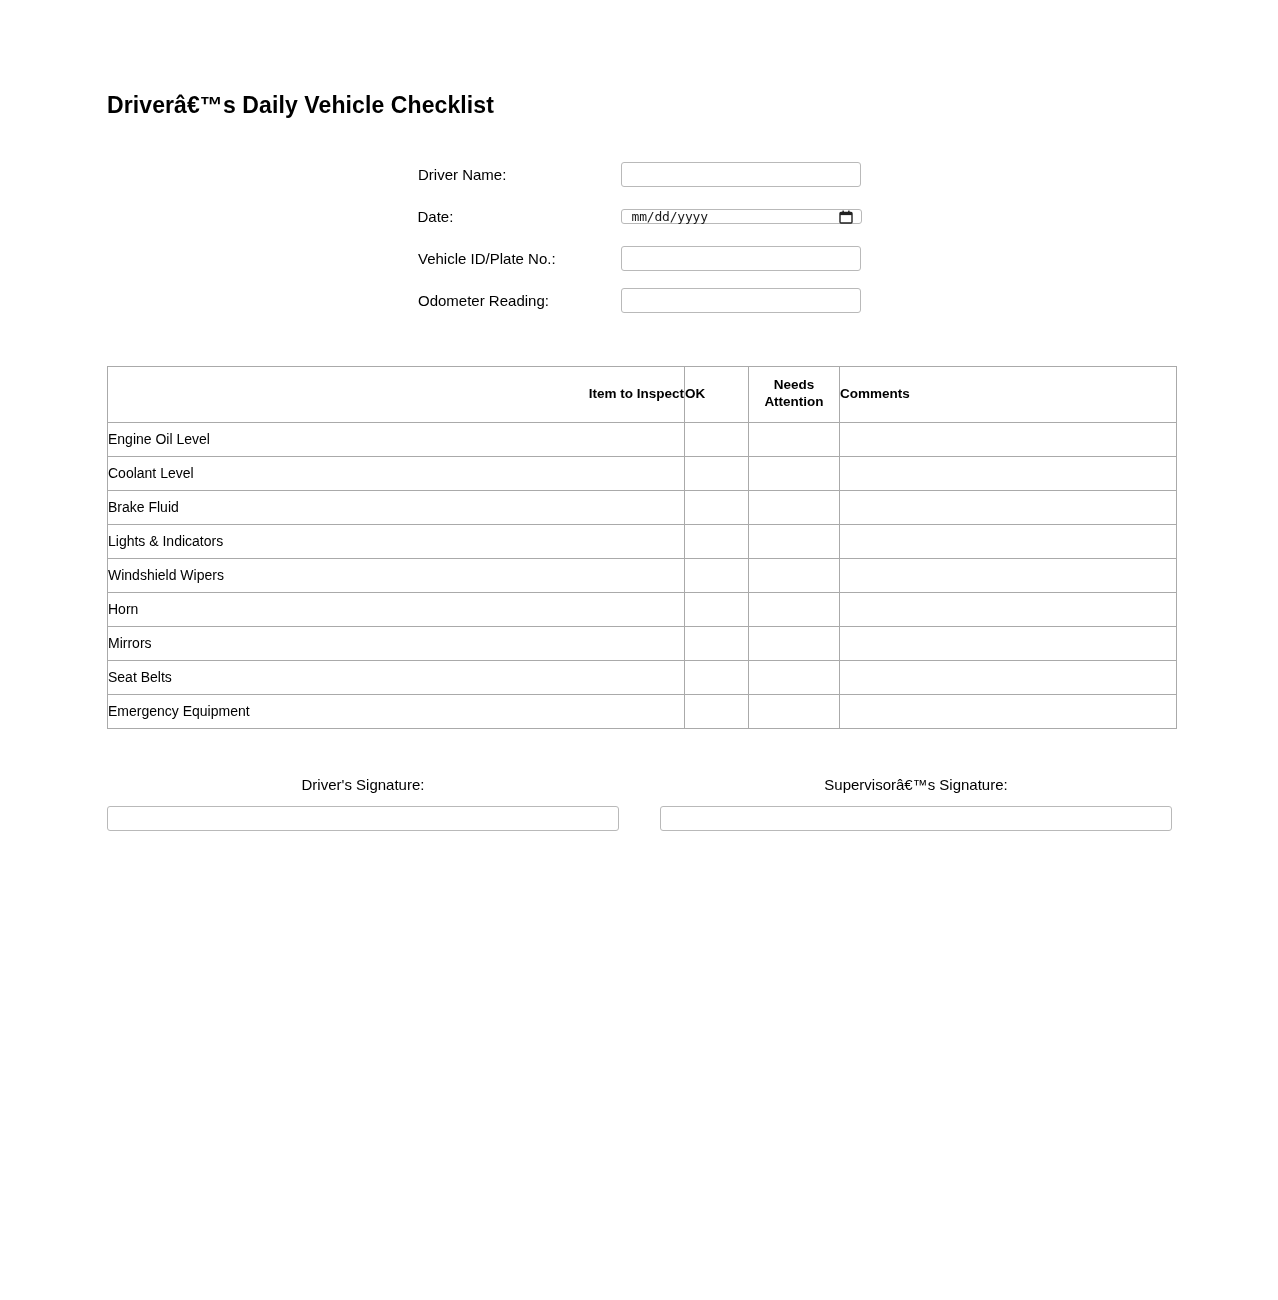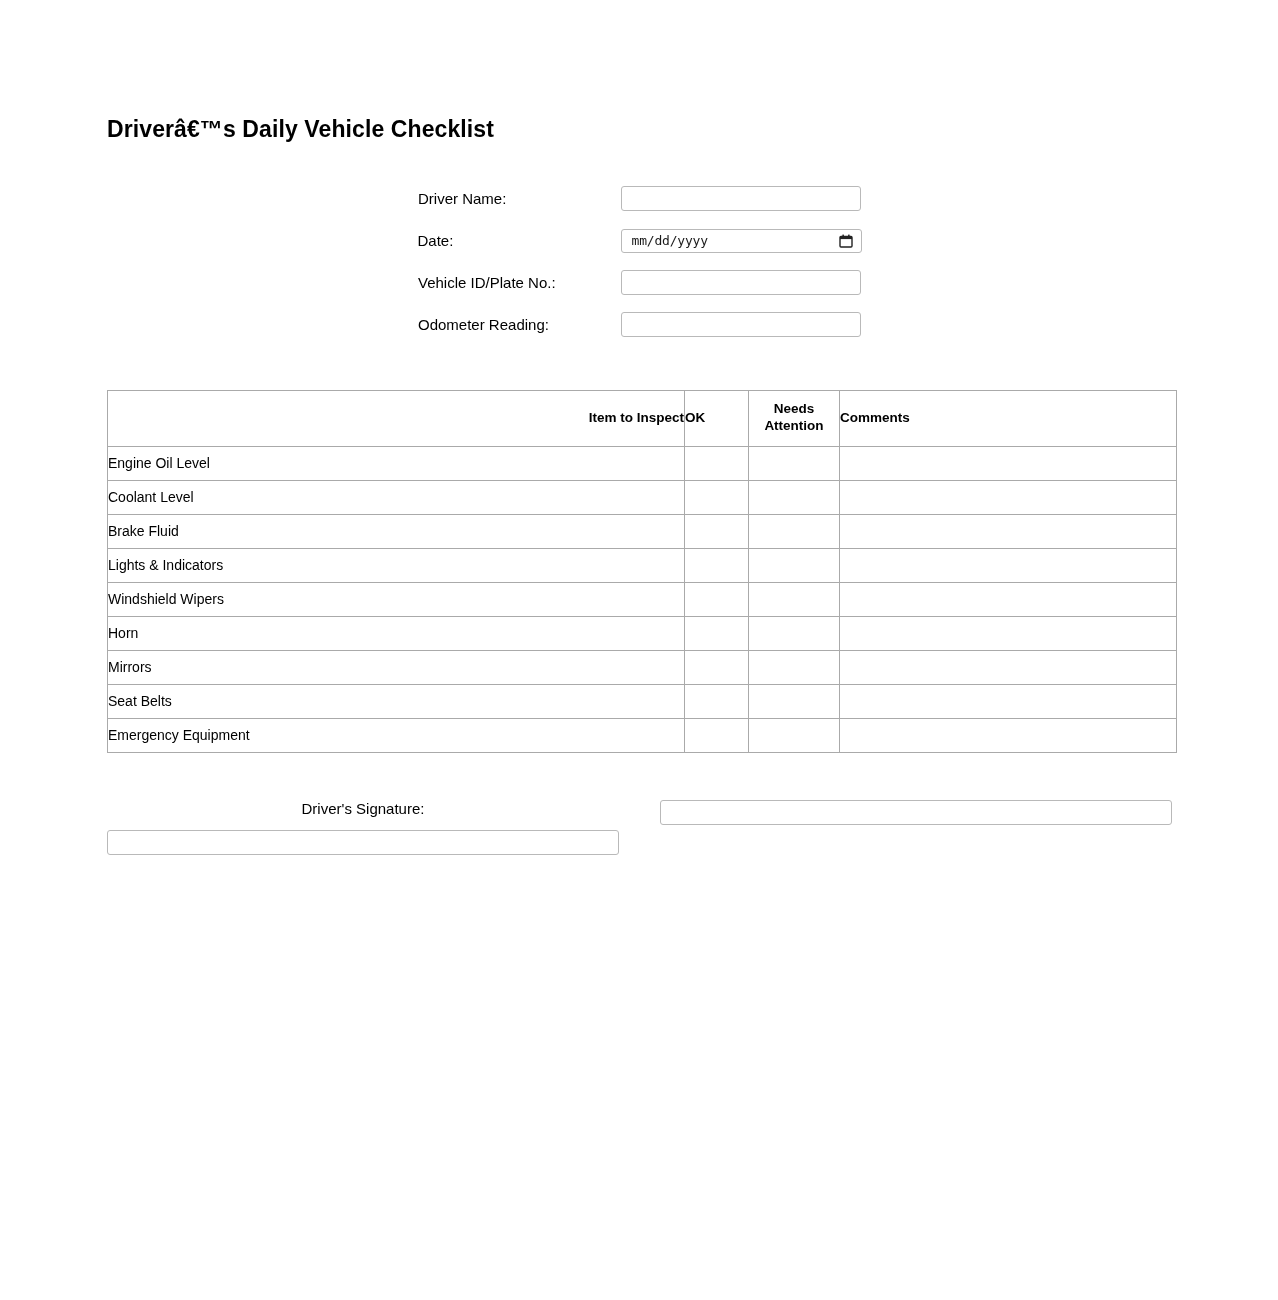--- a/index.html
+++ b/index.html
@@ -15,7 +15,7 @@
     -webkit-font-smoothing: none;
   }
   .page {
-    padding: 116px 106px 0 107px;
+    padding: 92px 106px 0 107px;
     box-sizing: border-box;
   }
   .form-title {

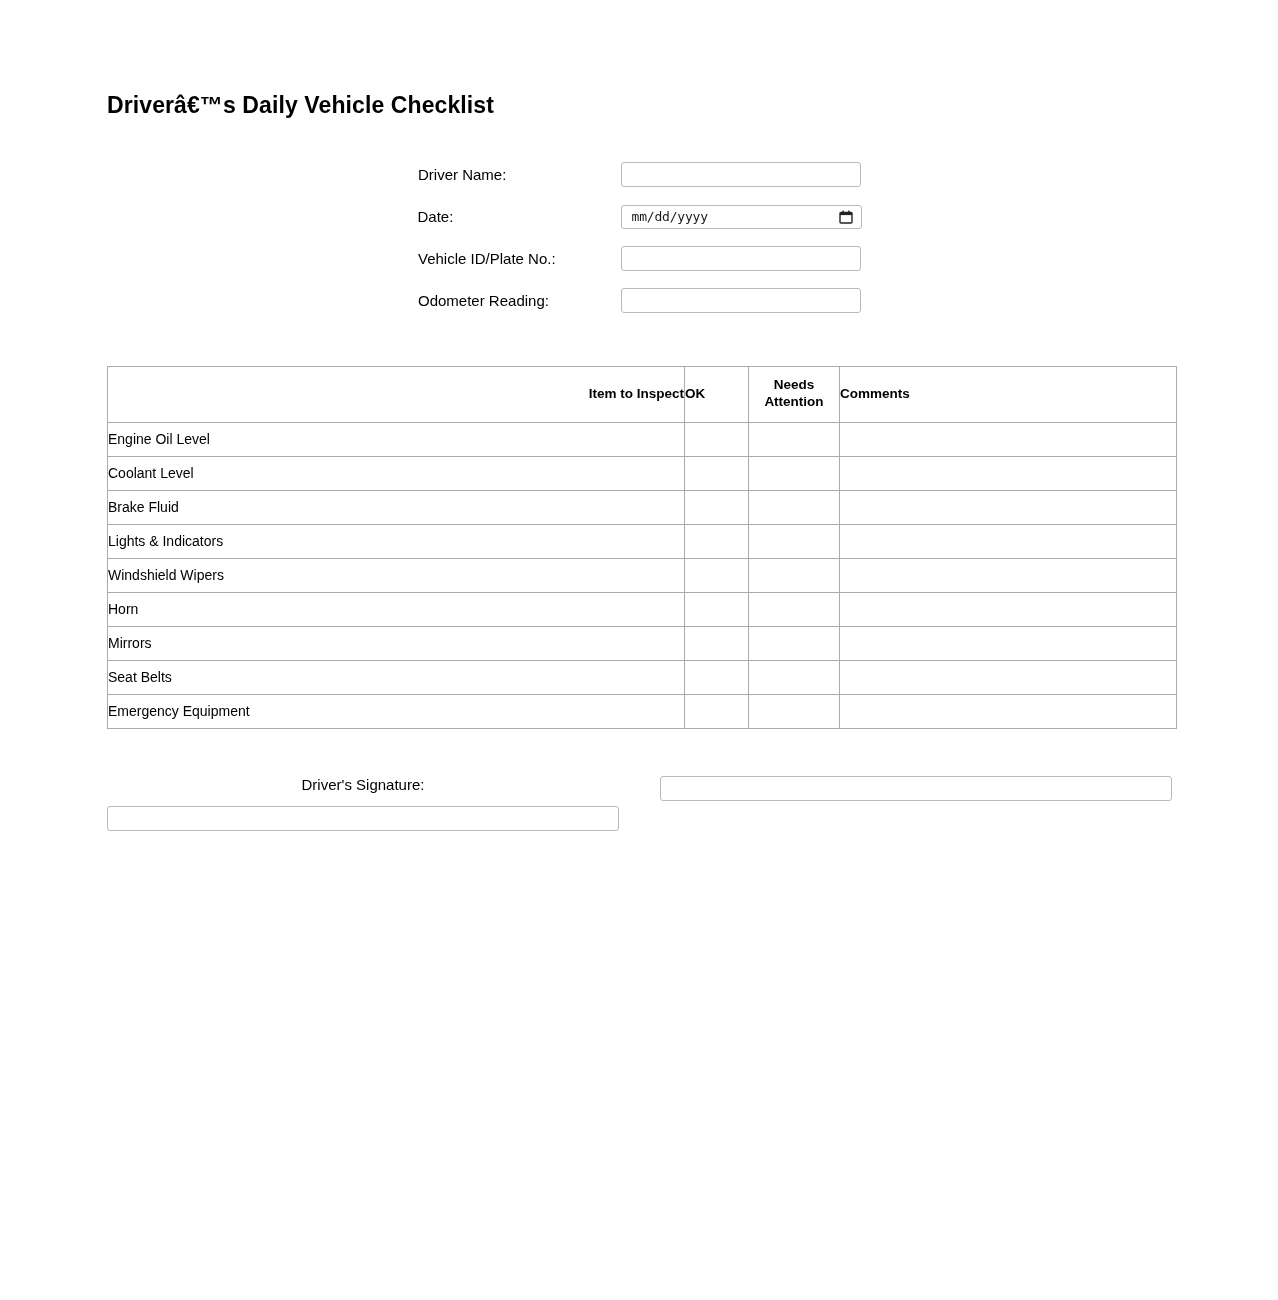--- a/index.html
+++ b/index.html
@@ -57,7 +57,7 @@
   }
   .date-input {
     width: 241px;
-    height: 24px;
+    height: 15px;
     box-sizing: border-box;
     border: 1px solid #b9b9b9;
     border-radius: 3px;

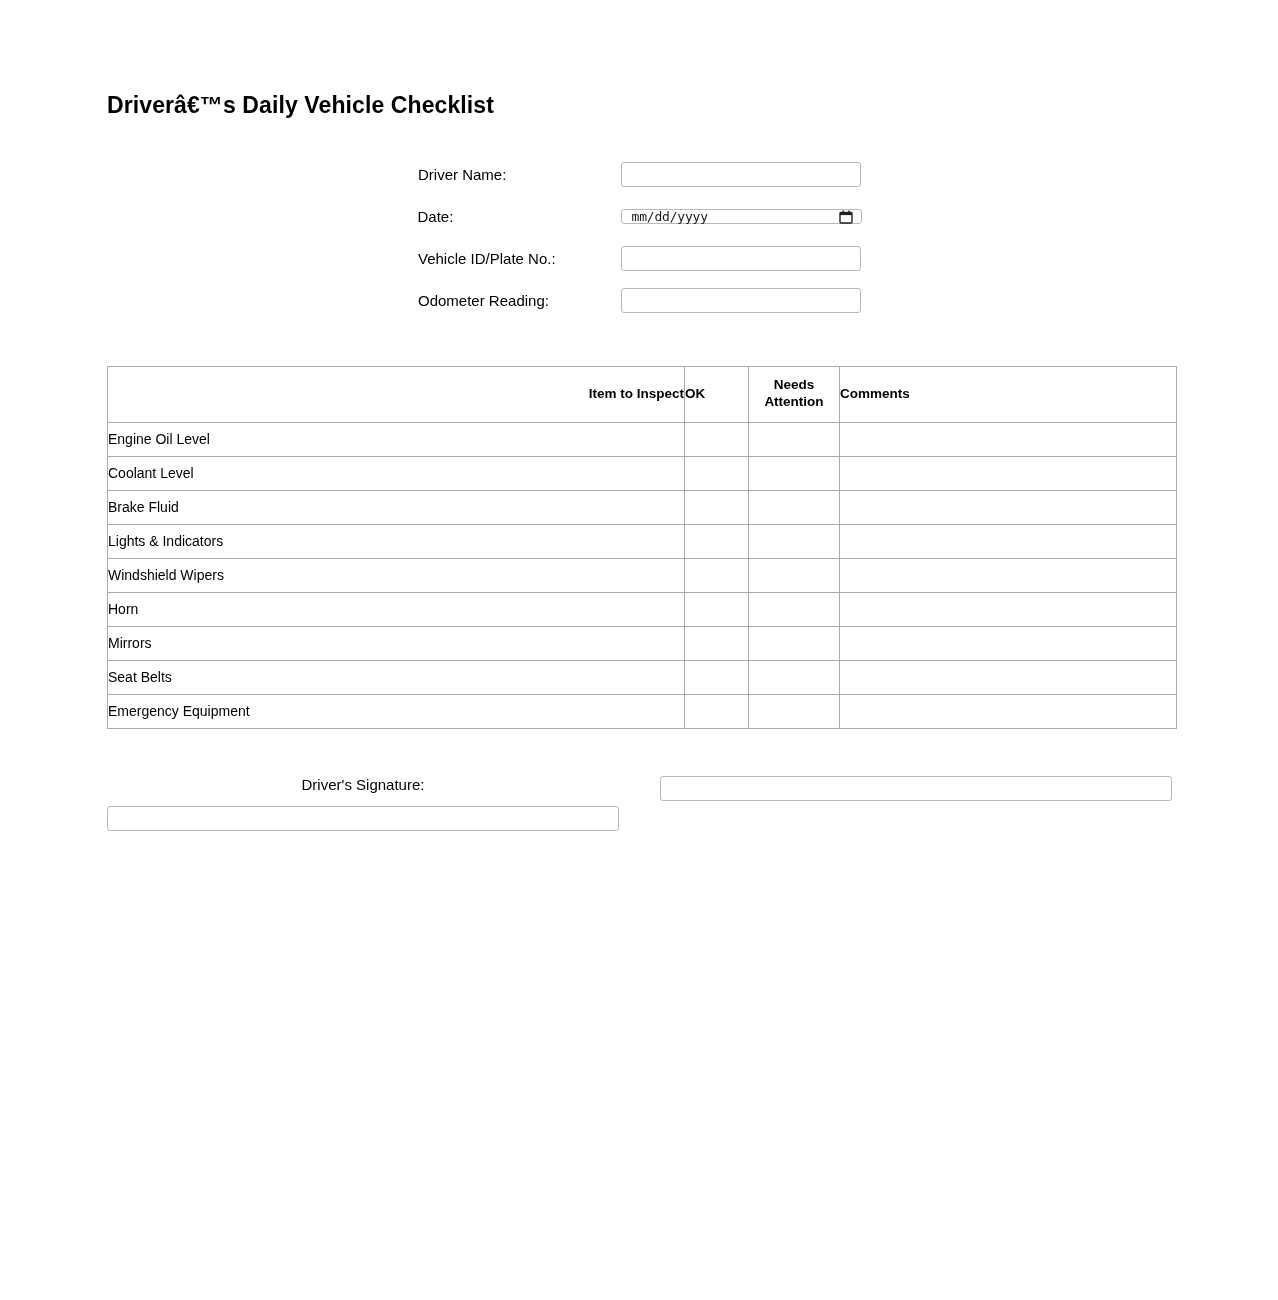--- a/index.html
+++ b/index.html
@@ -261,6 +261,7 @@
       <input class="signature-input" type="text" placeholder="" style="">
     </div>
     <div class="signature-col right">
+      <span class="signature-label">Supervisorâ€™s Signature:</span>
       <input class="signature-input" type="text" placeholder="" style="">
     </div>
   </div>

